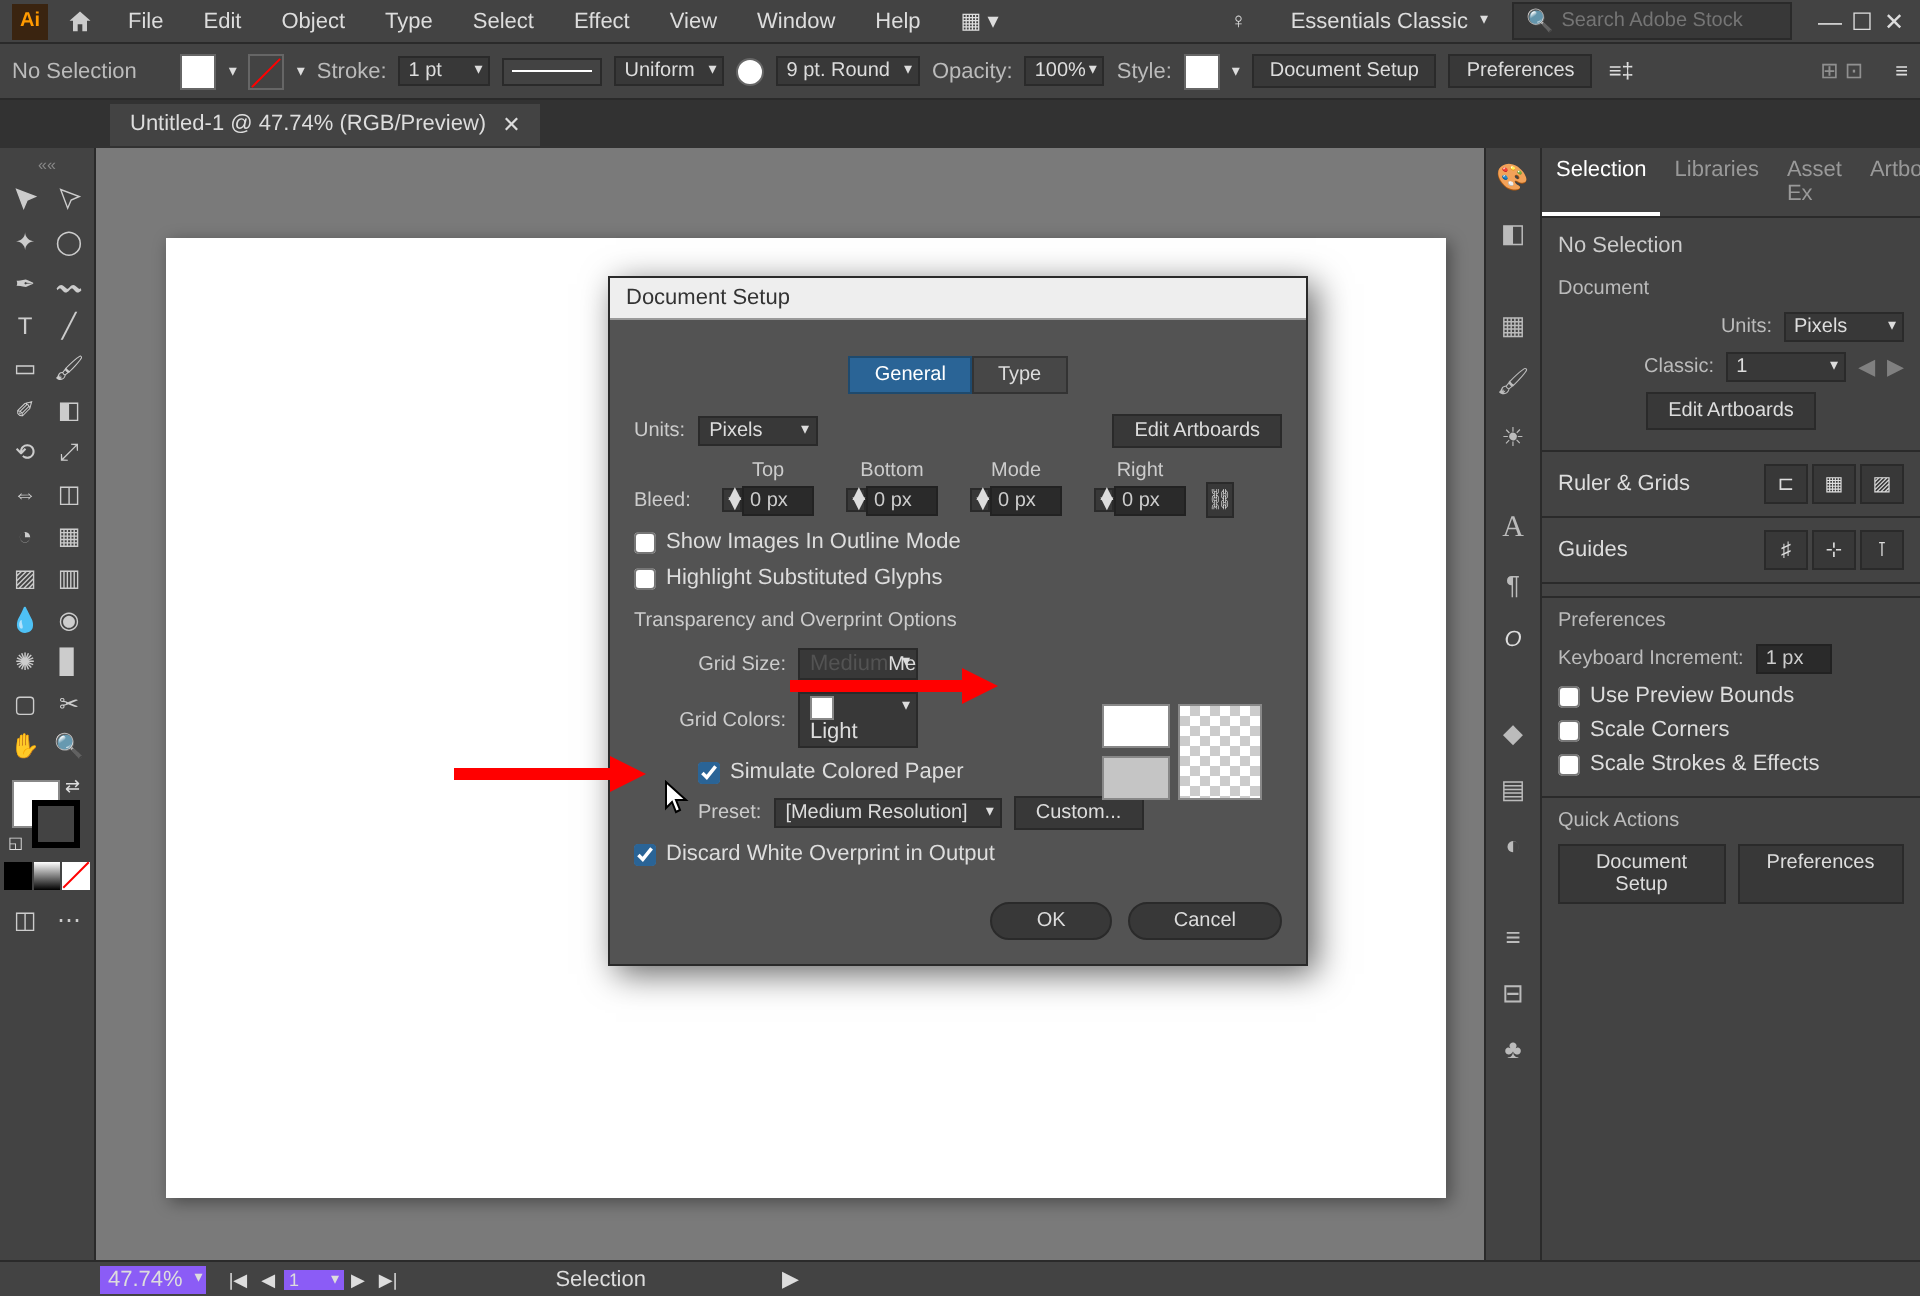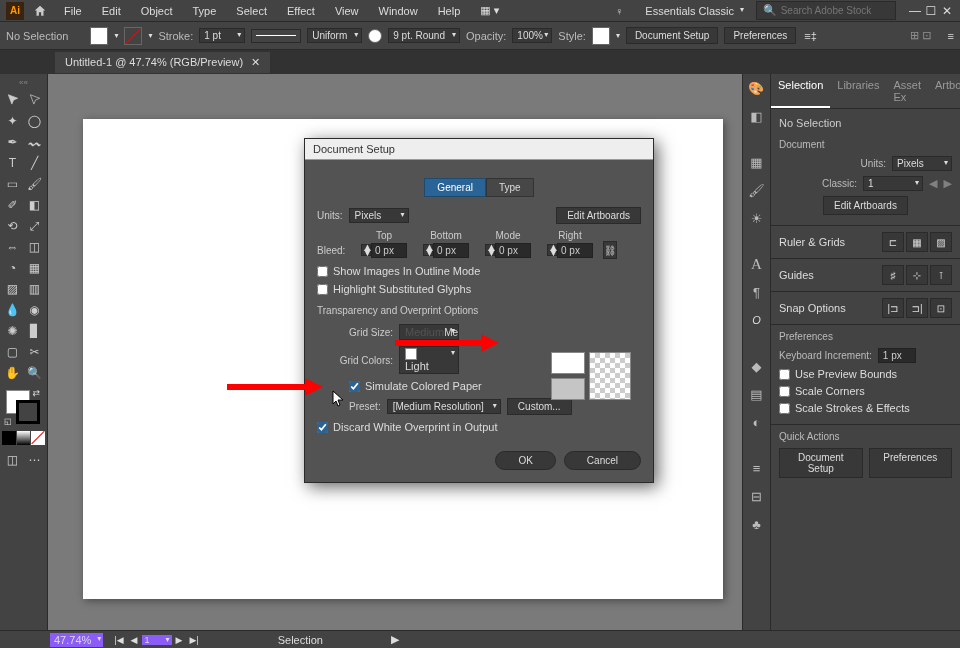--- a/index.html
+++ b/index.html
@@ -333,14 +333,6 @@
           </div>
         </div>
       <div class="panel-sep"></div>
-      <div class="panel-row" style="justify-content:space-between">
-          <span>Snap Options</span>
-          <div class="panel-icongrp">
-            <div class="panel-icon">|⊐</div>
-            <div class="panel-icon">⊐|</div>
-            <div class="panel-icon">⊡</div>
-          </div>
-        </div>
       <div class="panel-sep"></div>
       <div class="panel-section">
         <div class="panel-section-title">Preferences</div>

